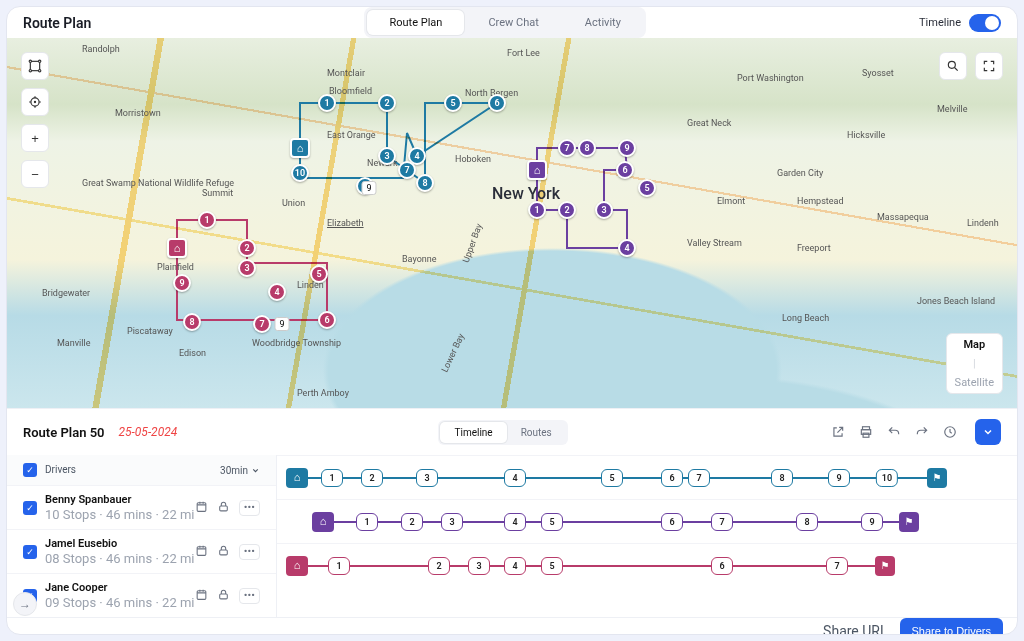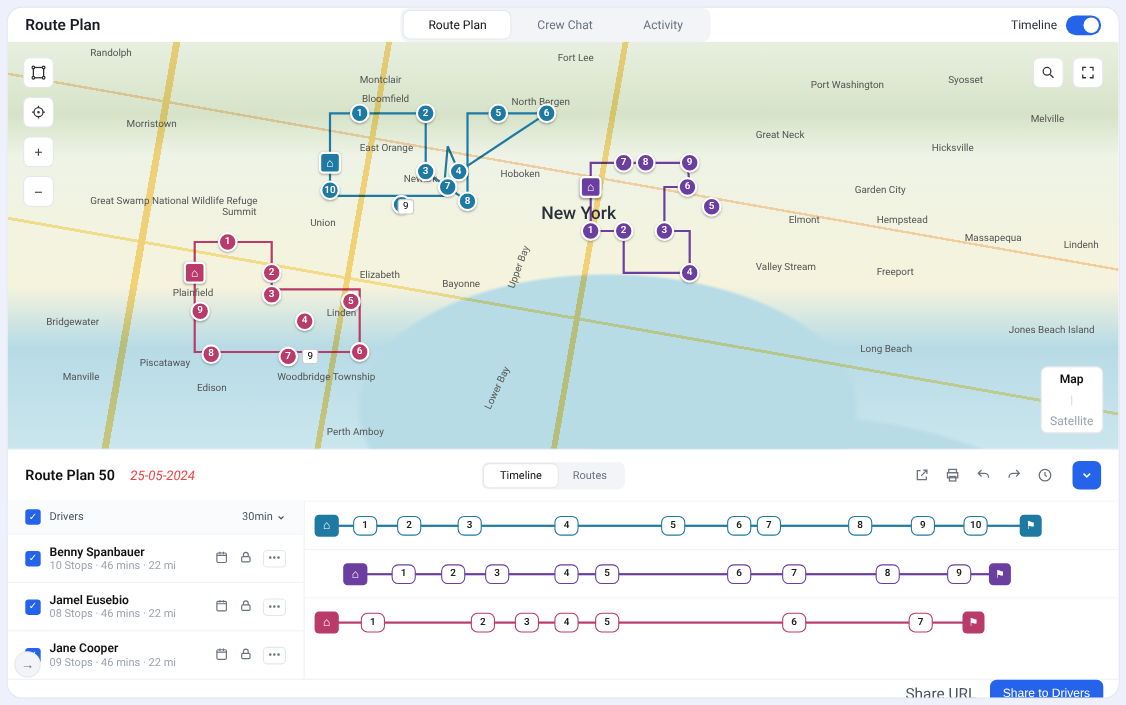--- a/index.html
+++ b/index.html
@@ -156,7 +156,7 @@
         <div class="map-label" style="left: 75px; top: 140px; width: 90px;">Great Swamp National Wildlife Refuge</div>
         <div class="map-label" style="left: 195px; top: 150px;">Summit</div>
         <div class="map-label" style="left: 275px; top: 160px;">Union</div>
-        <div class="map-label" style="left: 320px; top: 208px;">Elizabeth</div>
+        <div class="map-label" style="left: 320px; top: 180px; text-decoration: underline;">Elizabeth</div>
         <div class="map-label" style="left: 395px; top: 216px;">Bayonne</div>
         <div class="map-label" style="left: 320px; top: 92px;">East Orange</div>
         <div class="map-label" style="left: 360px; top: 120px;">Newark</div>

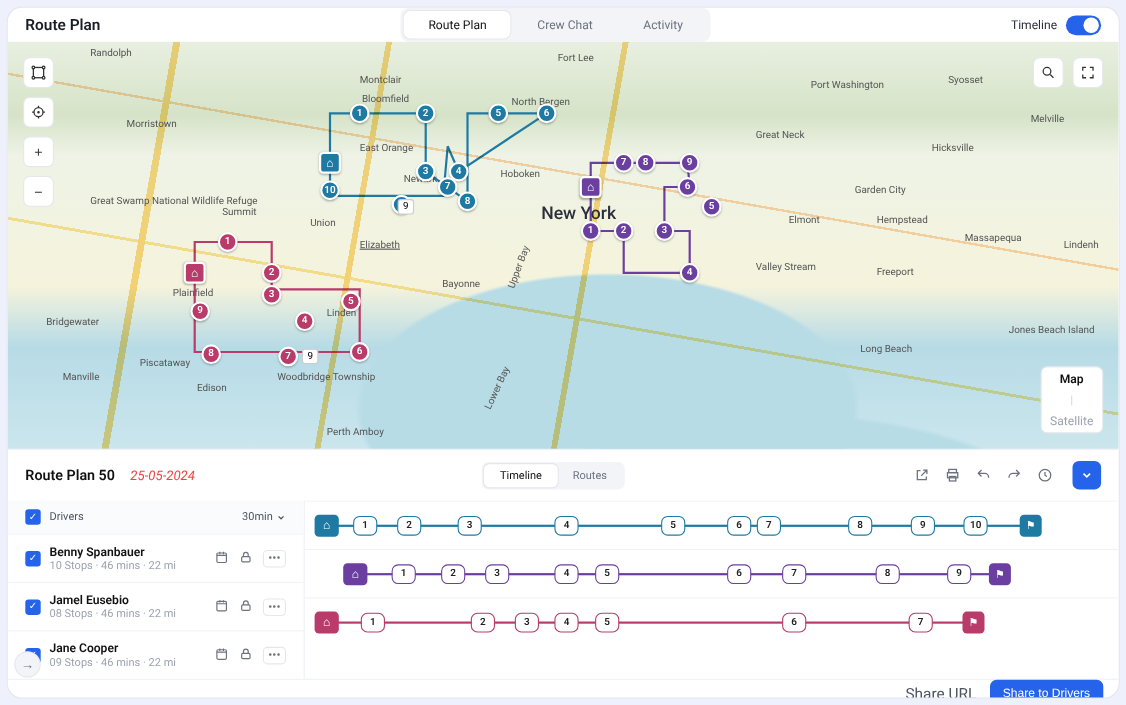--- a/index.html
+++ b/index.html
@@ -52,7 +52,7 @@
   .driver-row { height:44px; display:flex; align-items:center; padding:0 16px; border-top:1px solid #f2f3f7; }
   .driver-meta { display:flex; flex-direction:column; }
   .driver-name { font-size:11px; font-weight:600; color:#111; }
-  .driver-sub { font-size:10px; color:#9ca3af; margin-top:1px; }
+  .driver-sub { font-size:13px; color:#9ca3af; margin-top:1px; }
   .row-actions { margin-left:auto; display:flex; gap:9px; color:#6b7280; font-size:11px; }
   .row-actions span{cursor:pointer;}
   .timeline { flex:1; position:relative; overflow:hidden; }

